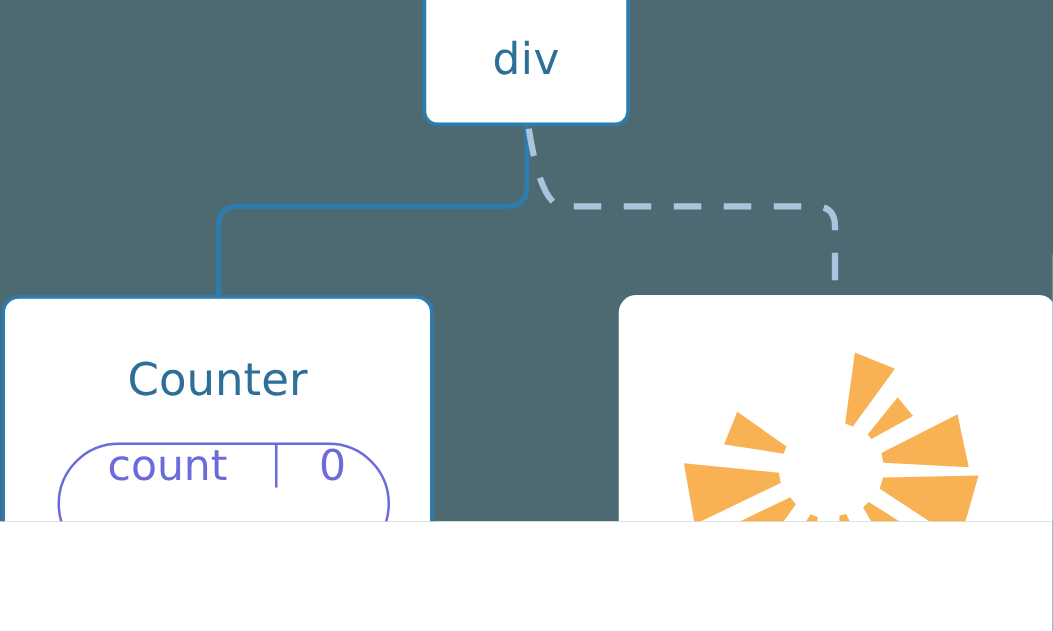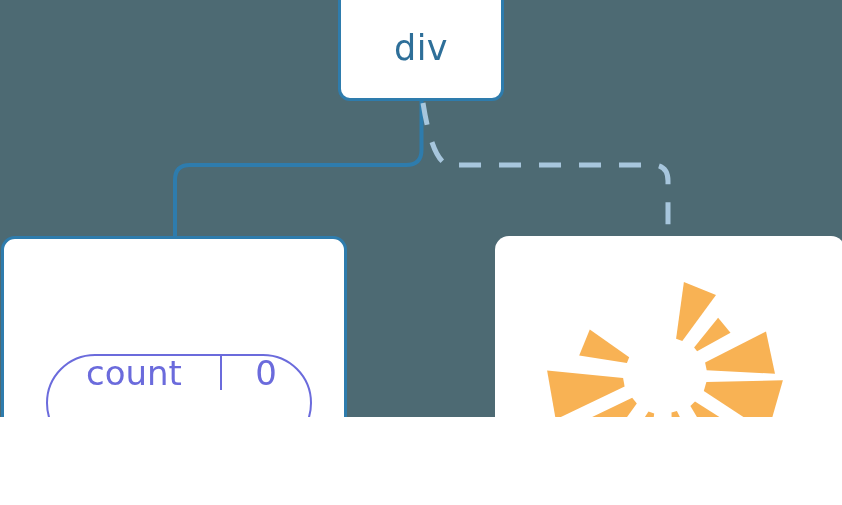--- a/index.html
+++ b/index.html
@@ -139,6 +139,7 @@
   </div>
 
   <div class="node" id="node-counter">
+    <div class="node-title">Counter</div>
 
     <div class="capsule">
       <div class="capsule-key">count</div>

